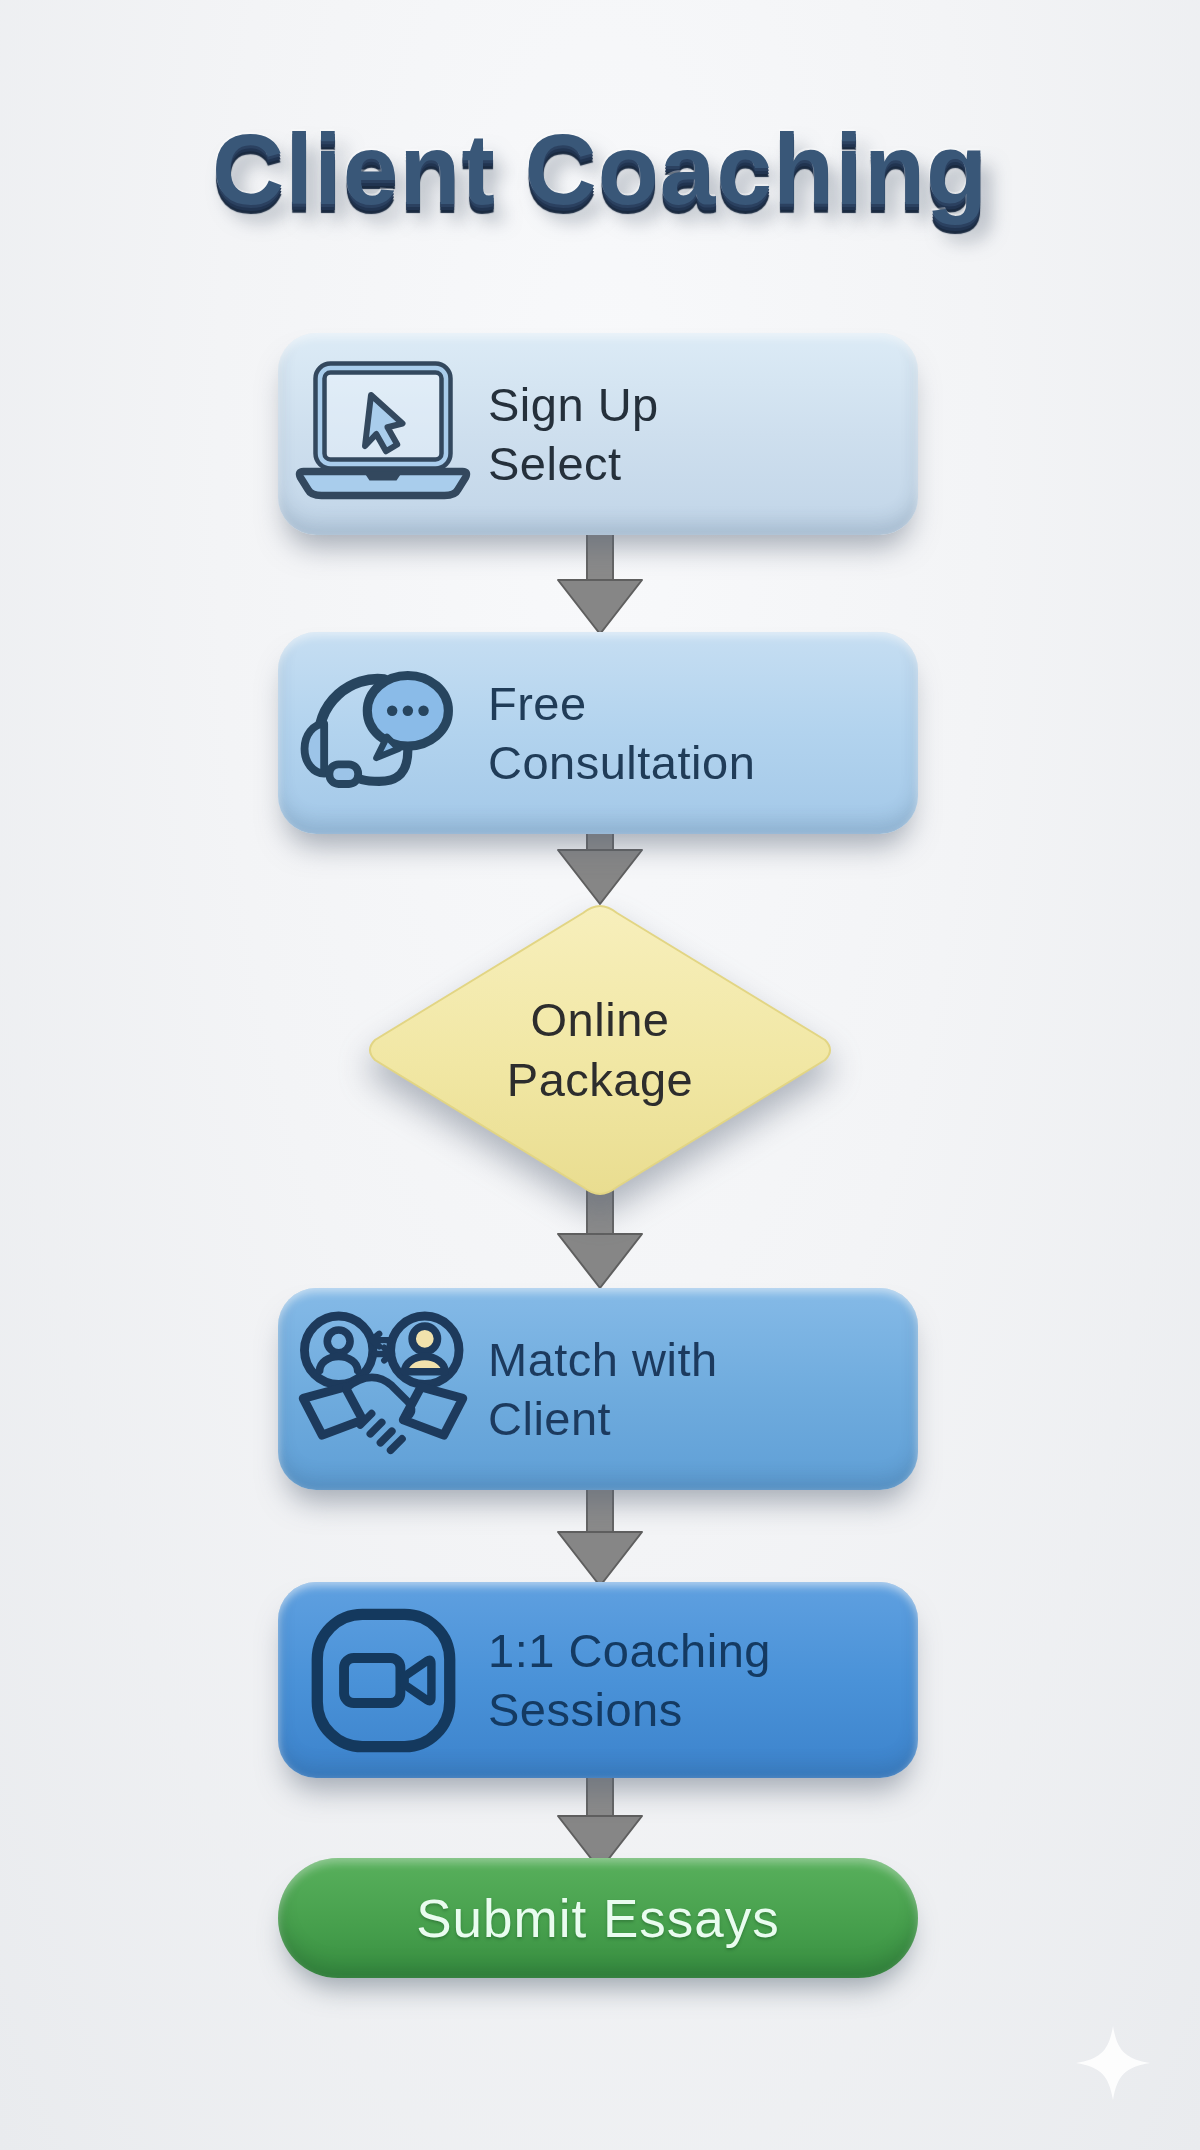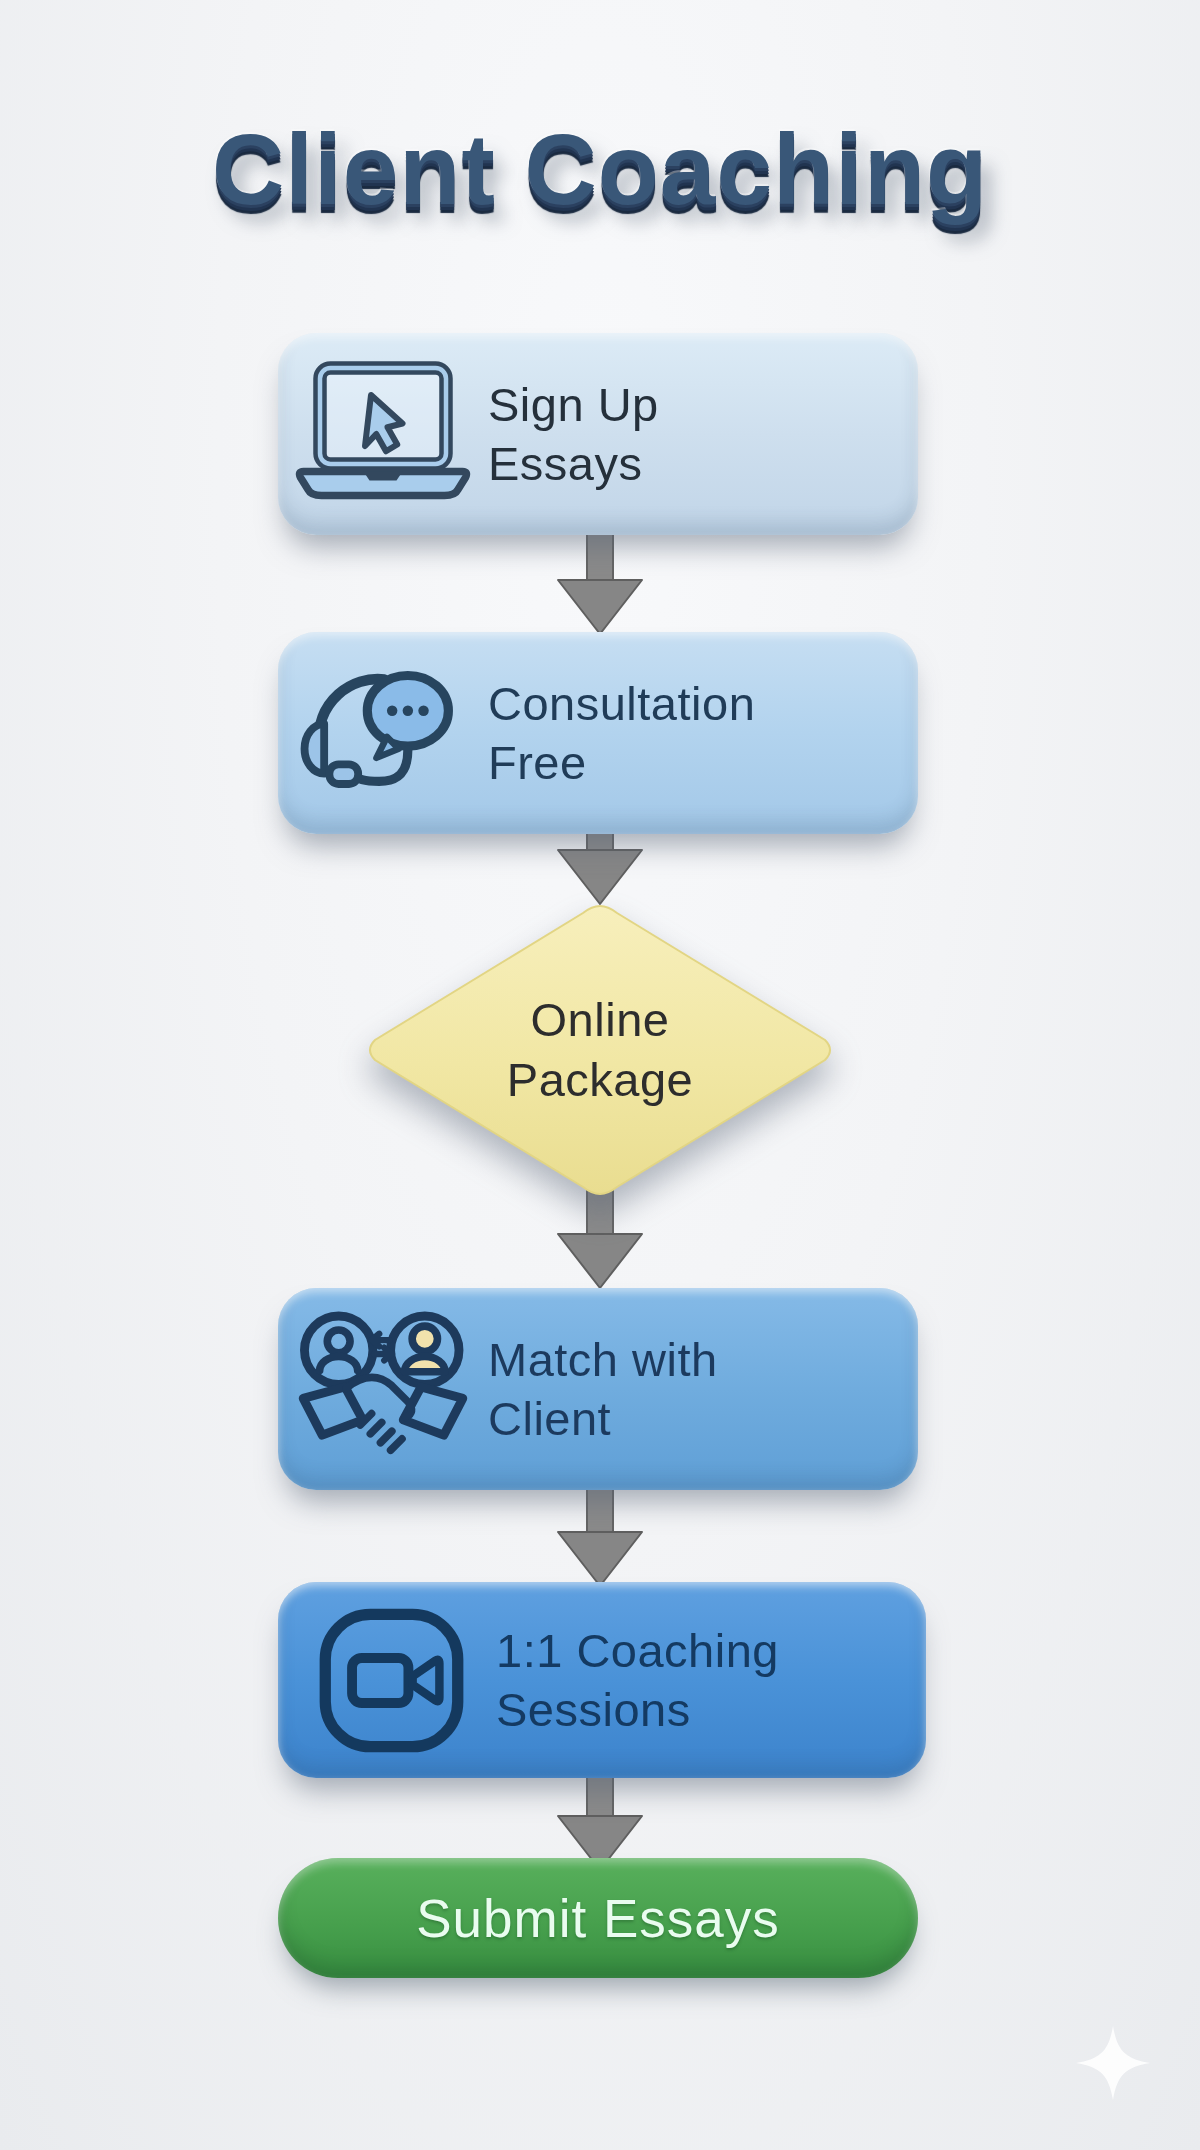--- a/index.html
+++ b/index.html
@@ -84,7 +84,7 @@
     </span>
     <span class="label">
       <span>Sign Up</span>
-      <span>Essays</span>
+      <span>Select</span>
     </span>
   </div>
 

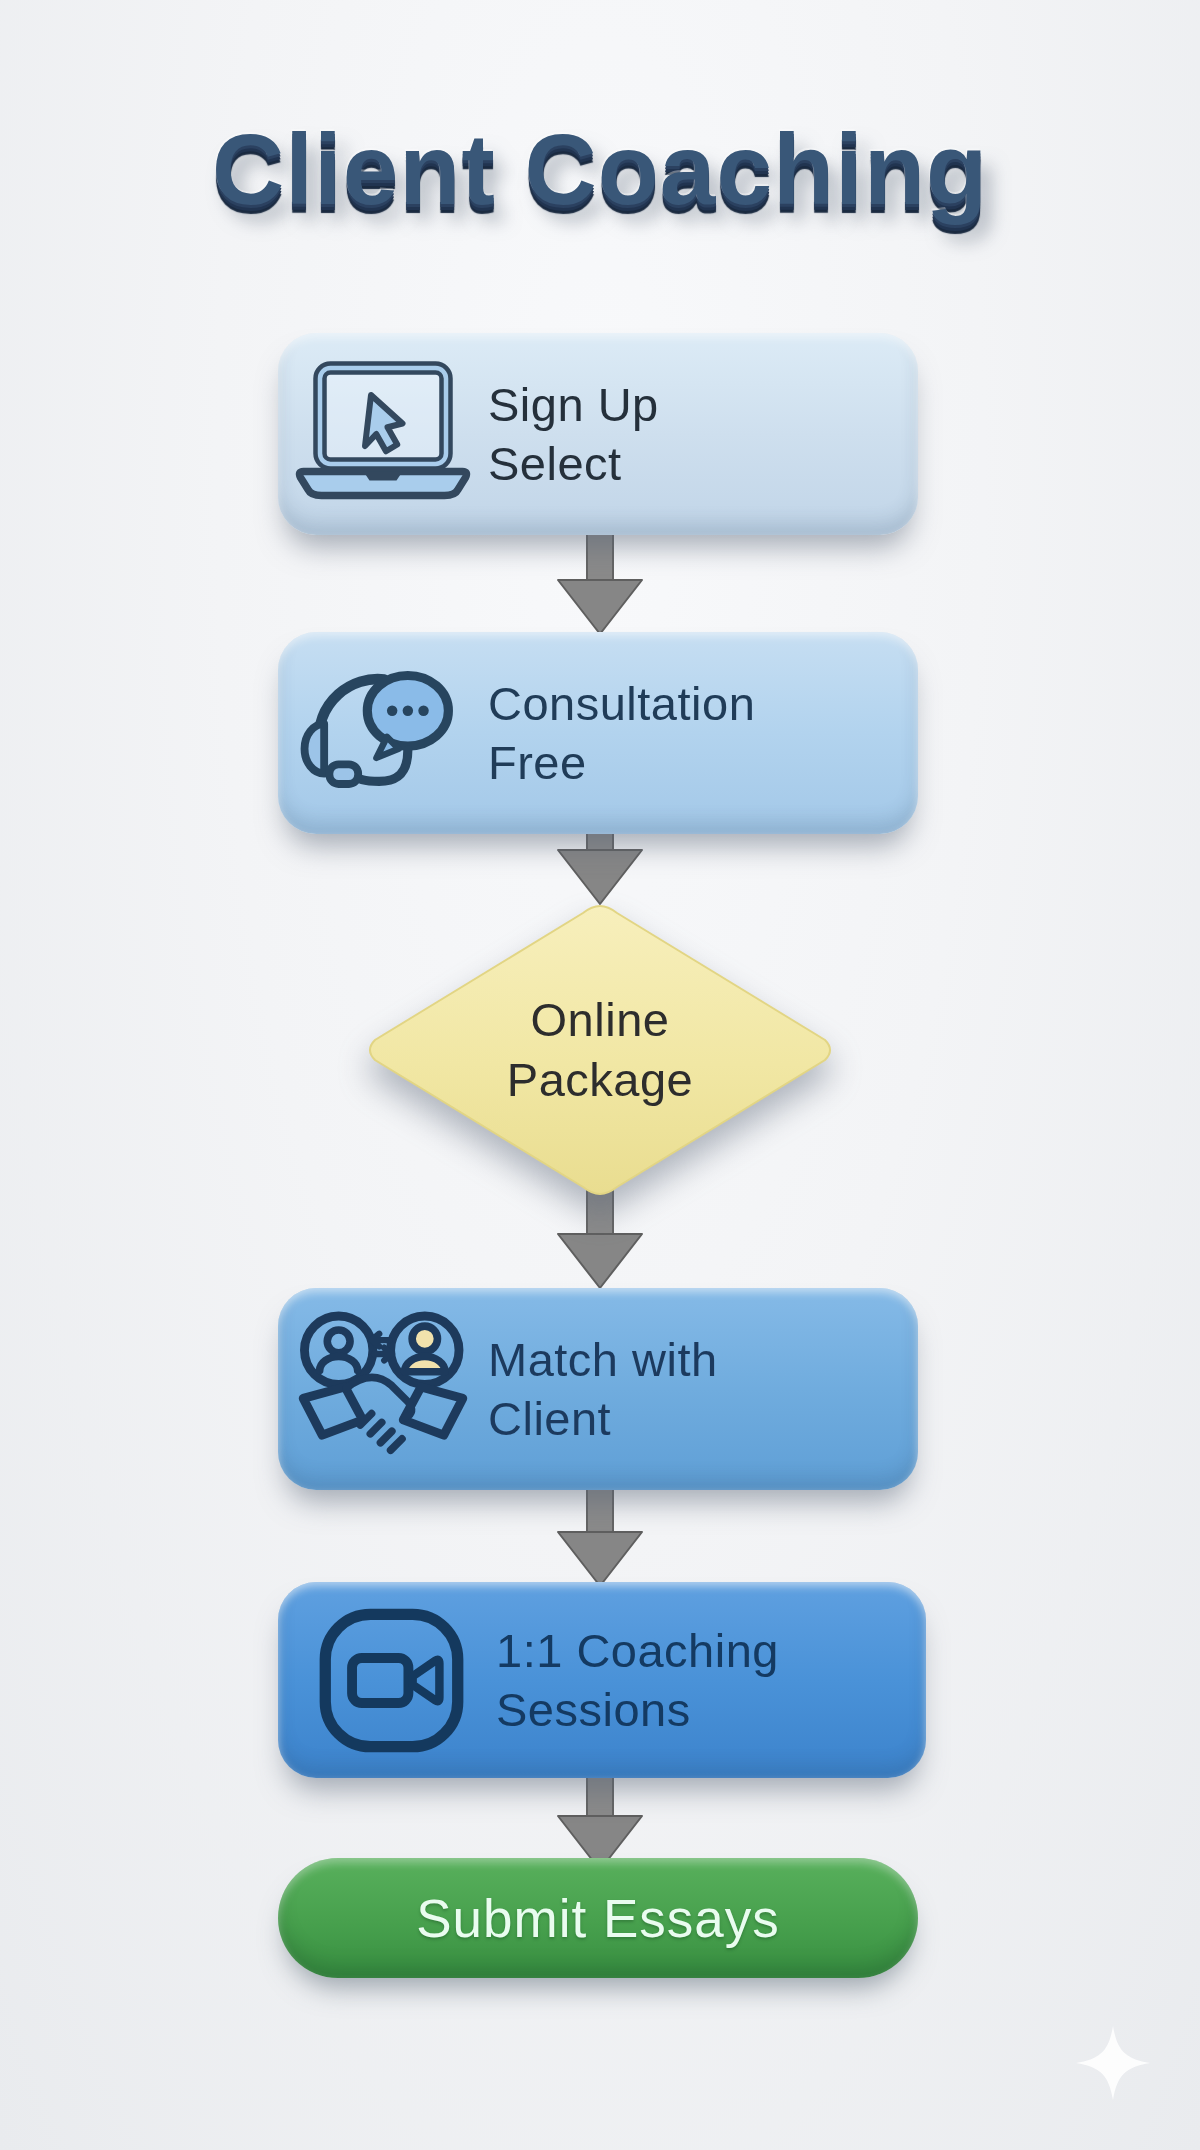--- a/index.html
+++ b/index.html
@@ -110,8 +110,8 @@
       </svg>
     </span>
     <span class="label">
+      <span>Free</span>
       <span>Consultation</span>
-      <span>Free</span>
     </span>
   </div>
 

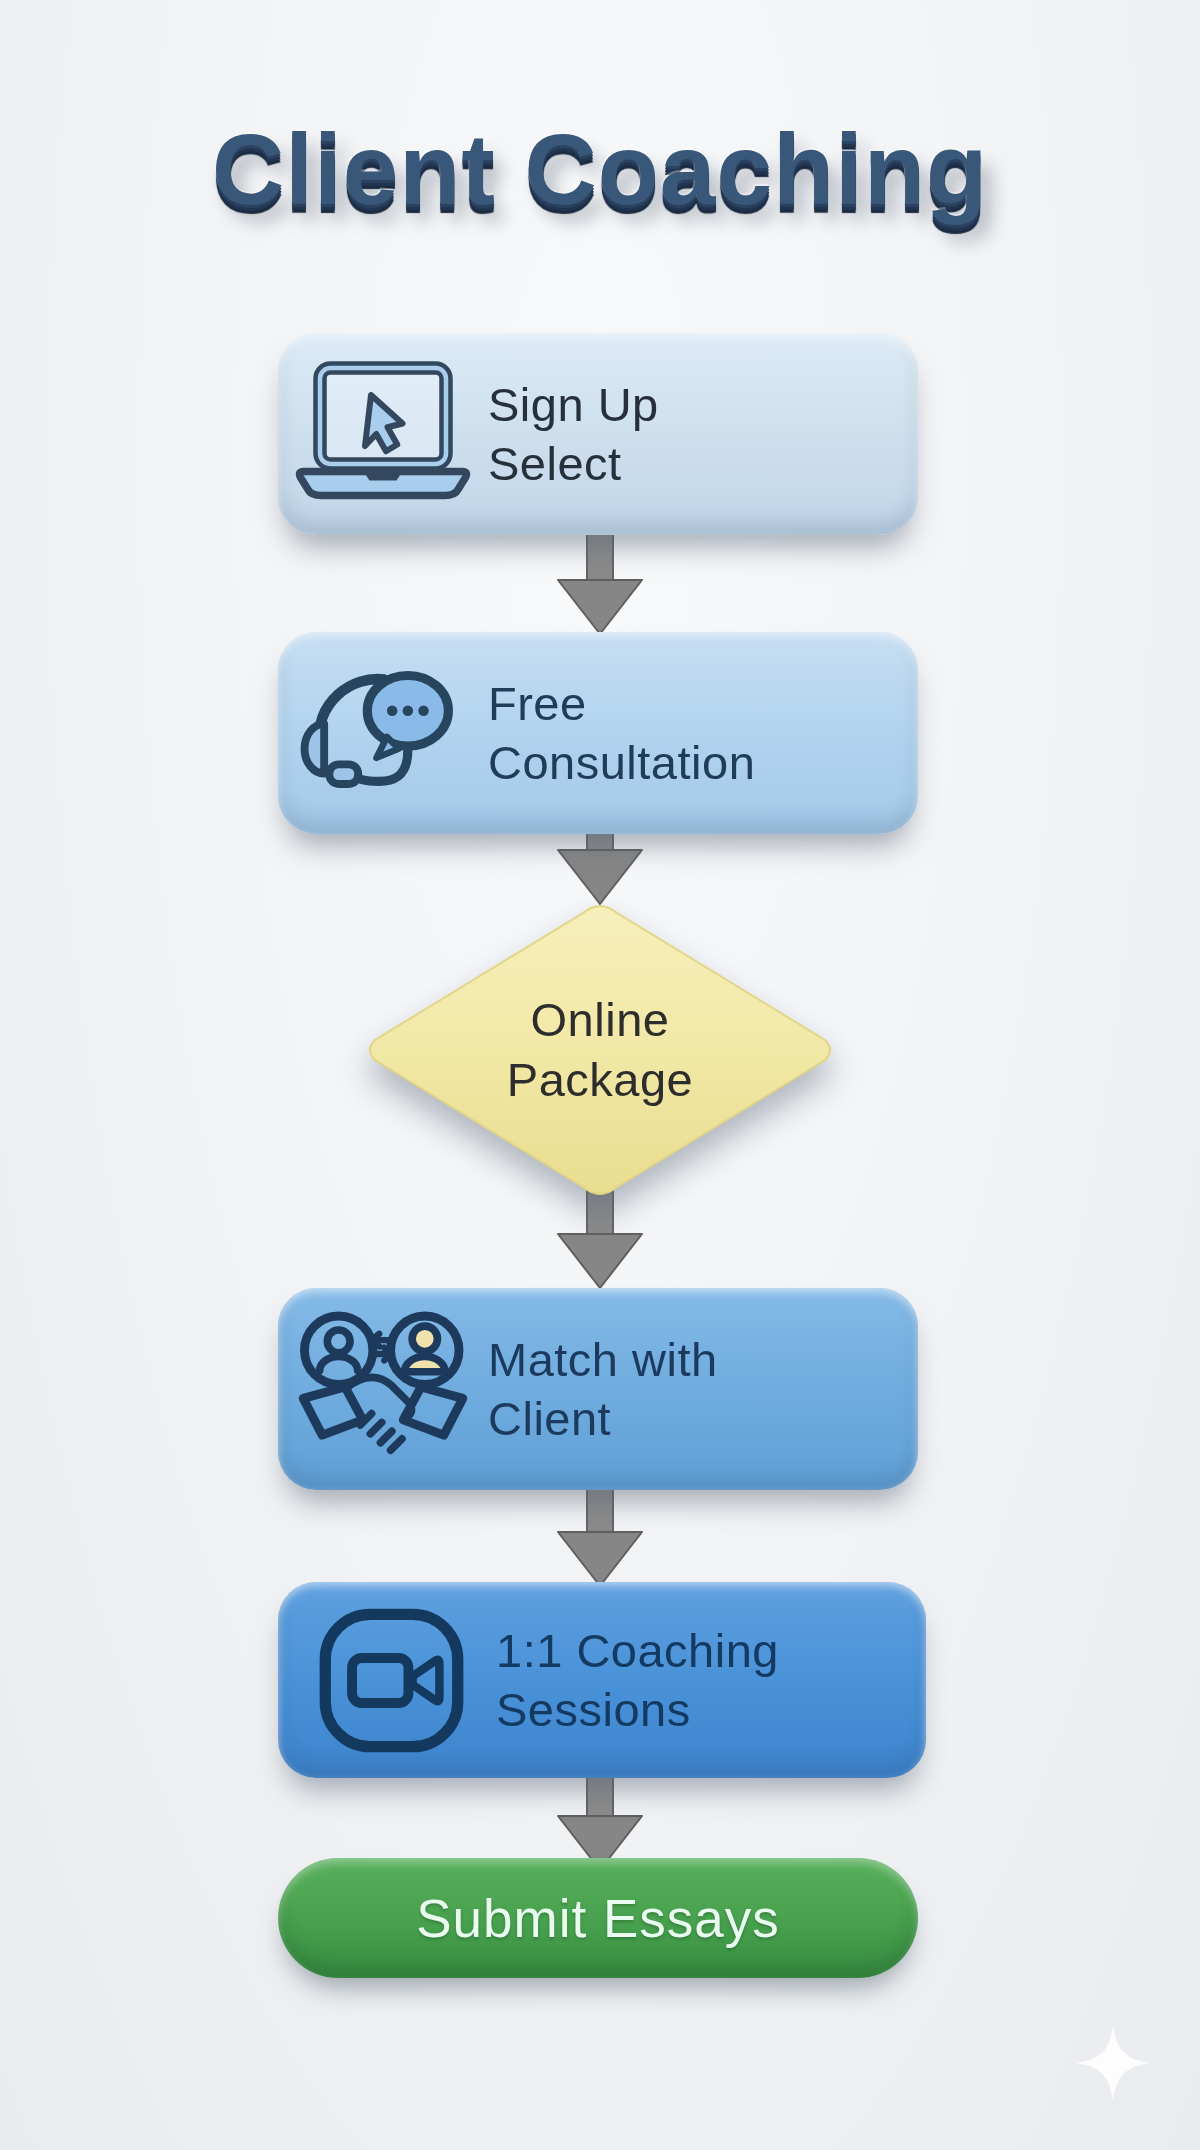--- a/index.html
+++ b/index.html
@@ -37,7 +37,7 @@
   .step1{top:333px;background:linear-gradient(180deg,#dcebf6 0%,#cedfee 50%,#c1d5e8 100%);color:#25303b;}
   .step2{top:632px;background:linear-gradient(180deg,#c6def2 0%,#b2d3ee 50%,#a3c8e8 100%);color:#203c58;}
   .step4{top:1288px;background:linear-gradient(180deg,#85bae7 0%,#70acde 50%,#5f9fd6 100%);color:#1c3a5e;}
-  .step5{top:1582px;height:196px;background:linear-gradient(180deg,#5fa0e0 0%,#4a92d8 50%,#3c83cc 100%);color:#143a62;padding-left:8px;}
+  .step5{top:1582px;height:196px;background:linear-gradient(180deg,#5fa0e0 0%,#4a92d8 50%,#3c83cc 100%);color:#143a62;}
 
   
   .diamond-wrap{position:absolute;left:355px;top:900px;width:490px;height:300px;z-index:2;}

